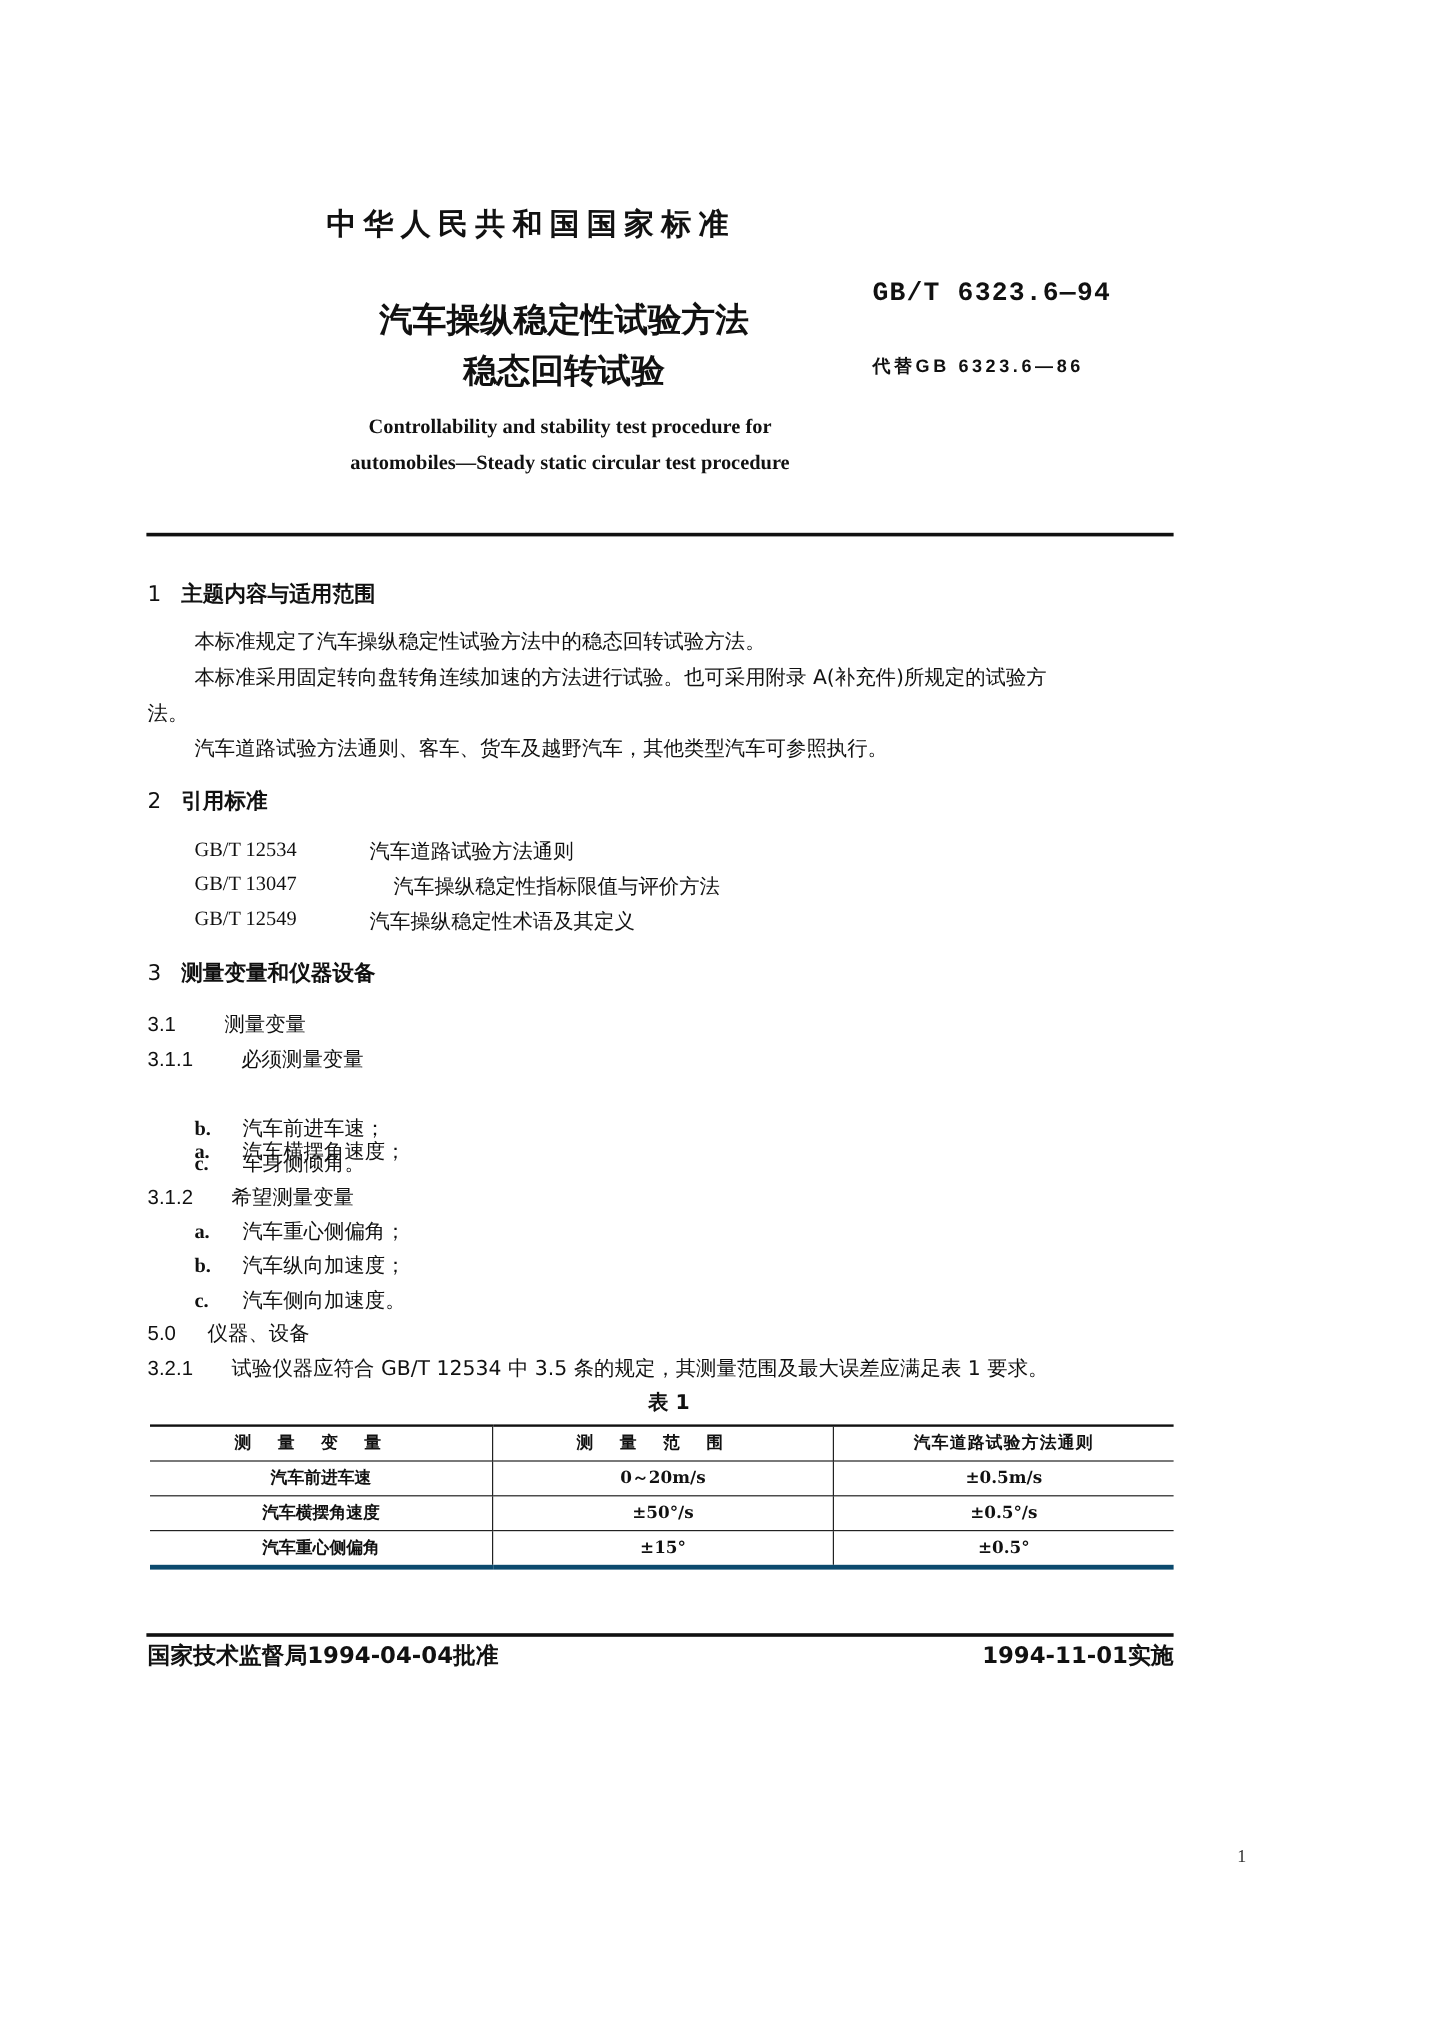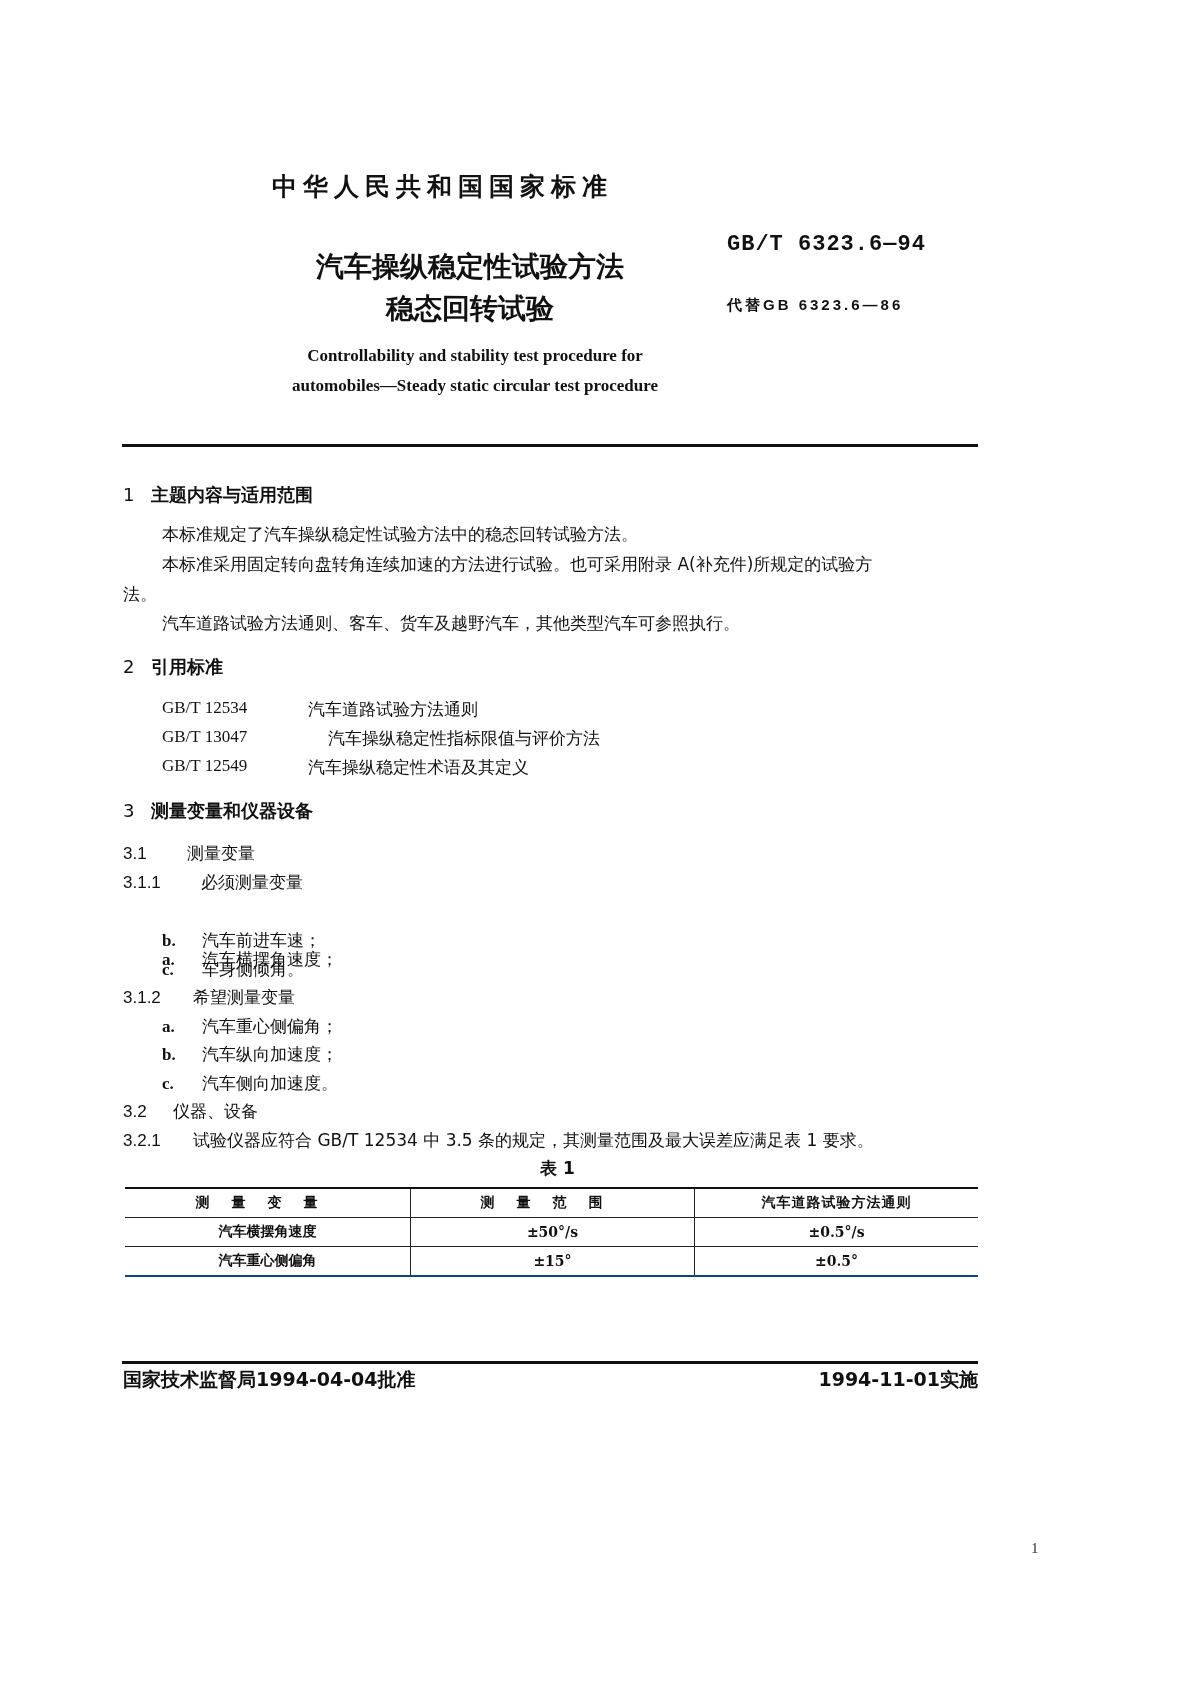--- a/index.html
+++ b/index.html
@@ -139,7 +139,7 @@
 </div>
 
 <div class="abs sub" style="top:1100px;">
-  <span class="num" style="width:50px;">3.2</span><span>仪器、设备</span>
+  <span class="num" style="width:50px;">5.0</span><span>仪器、设备</span>
 </div>
 <div class="abs sub" style="top:1129px;">
   <span class="num" style="width:70px;">3.2.1</span><span>试验仪器应符合 GB/T 12534 中 3.5 条的规定，其测量范围及最大误差应满足表 1 要求。</span>

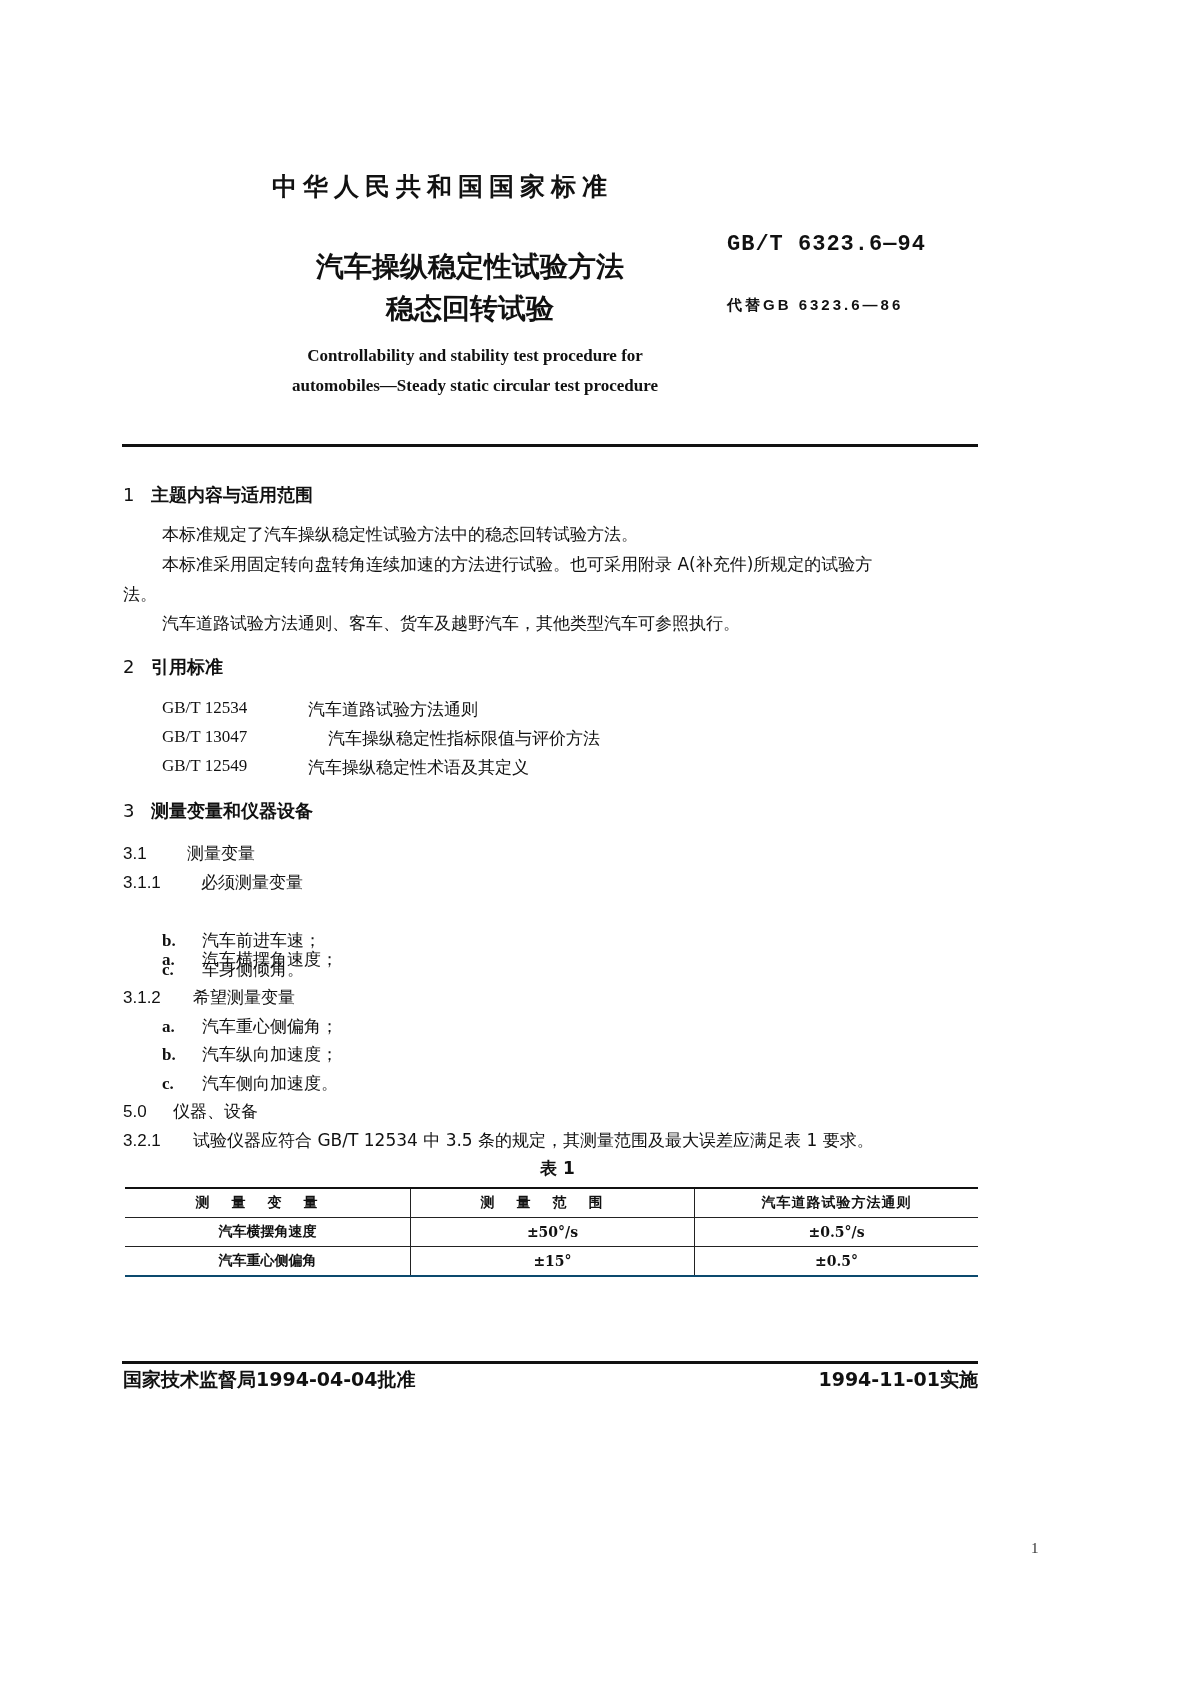--- a/index.html
+++ b/index.html
@@ -156,6 +156,11 @@
   </thead>
   <tbody>
     <tr>
+      <td class="c1">汽车前进车速</td>
+      <td class="c2">0～20m/s</td>
+      <td class="c3">±0.5m/s</td>
+    </tr>
+    <tr>
       <td class="c1">汽车横摆角速度</td>
       <td class="c2">±50°/s</td>
       <td class="c3">±0.5°/s</td>

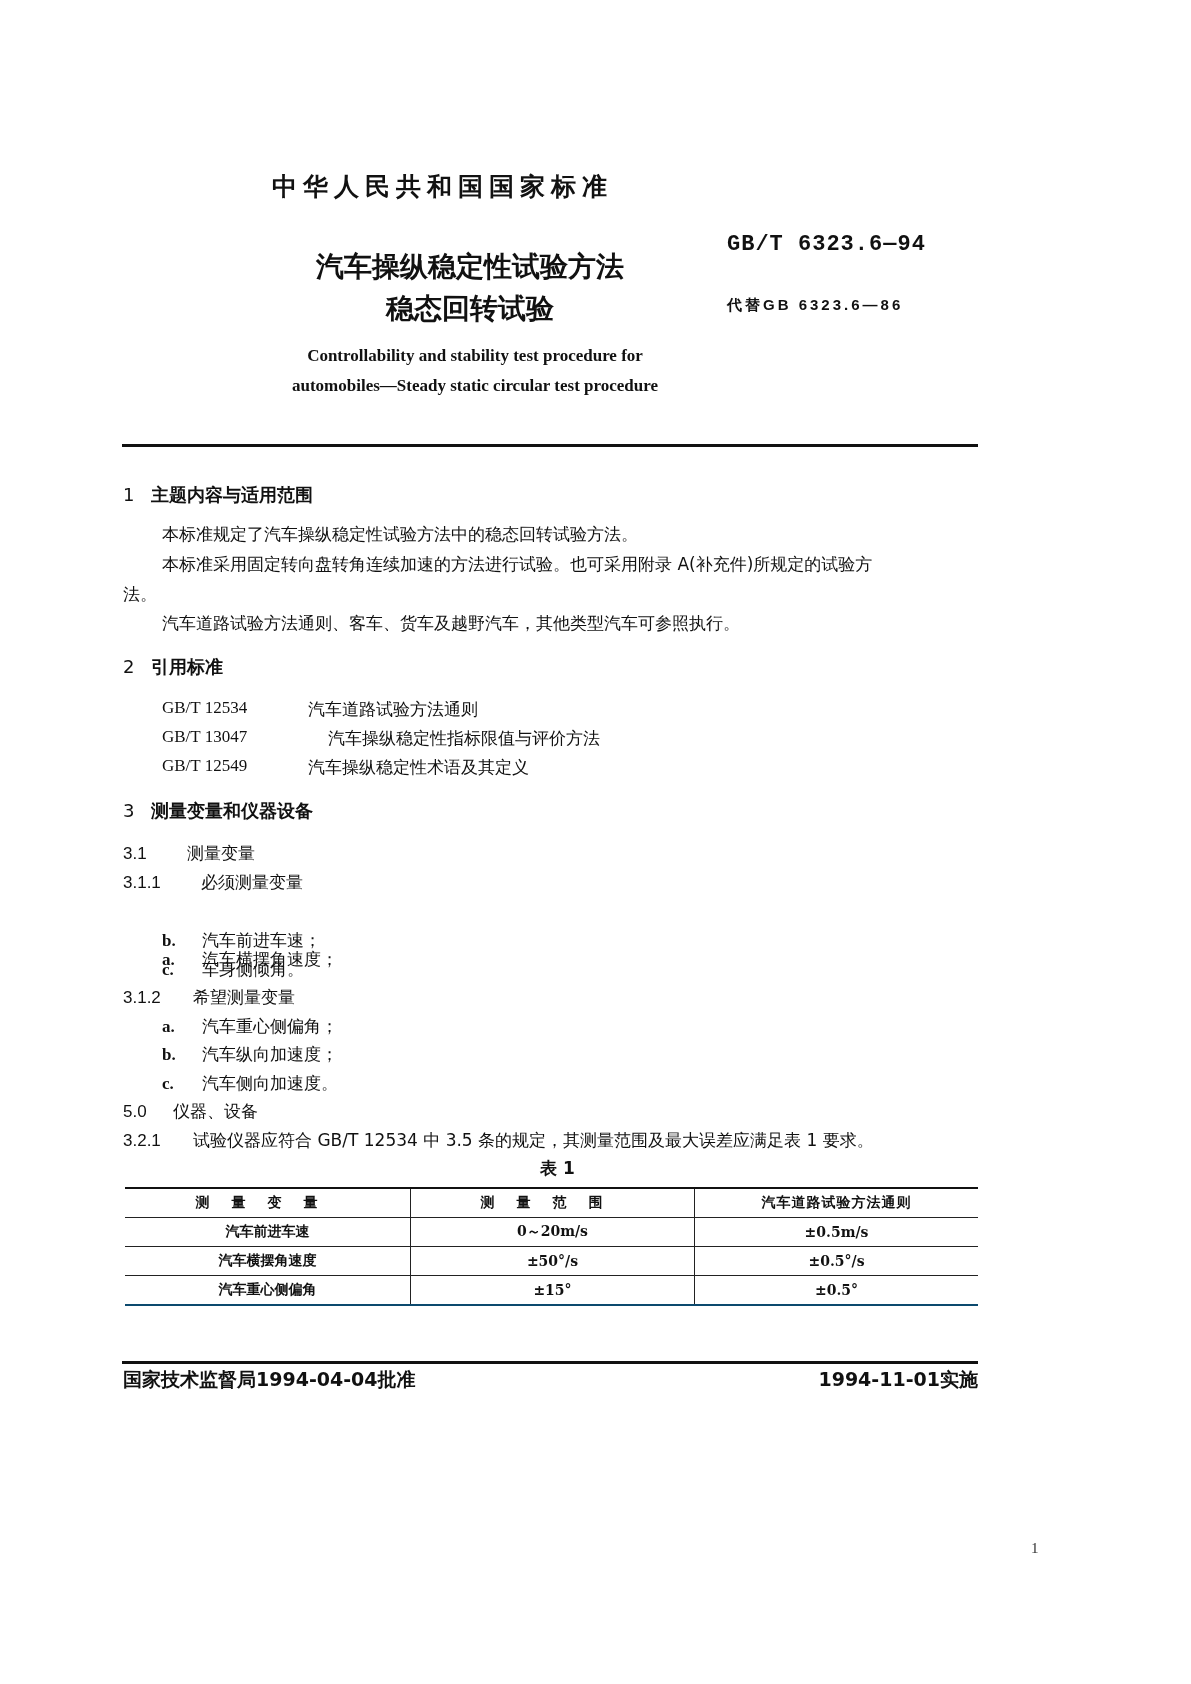--- a/index.html
+++ b/index.html
@@ -63,7 +63,7 @@
     text-align: center; height: 28px; padding: 0; font-weight: bold;
   }
   table.tbl th { border-top: 2px solid #111; letter-spacing: 1px; }
-  table.tbl tr:last-child td { border-bottom: 2px solid #0c4a6e; }
+  table.tbl tr:last-child td { border-bottom: 4px solid #0c4a6e; }
   table.tbl .c1 { width: 285px; border-right: 1px solid #222; }
   table.tbl .c2 { width: 283px; border-right: 1px solid #222; font-family: "DejaVu Serif", serif; }
   table.tbl .c3 { font-family: "DejaVu Serif", serif; }

